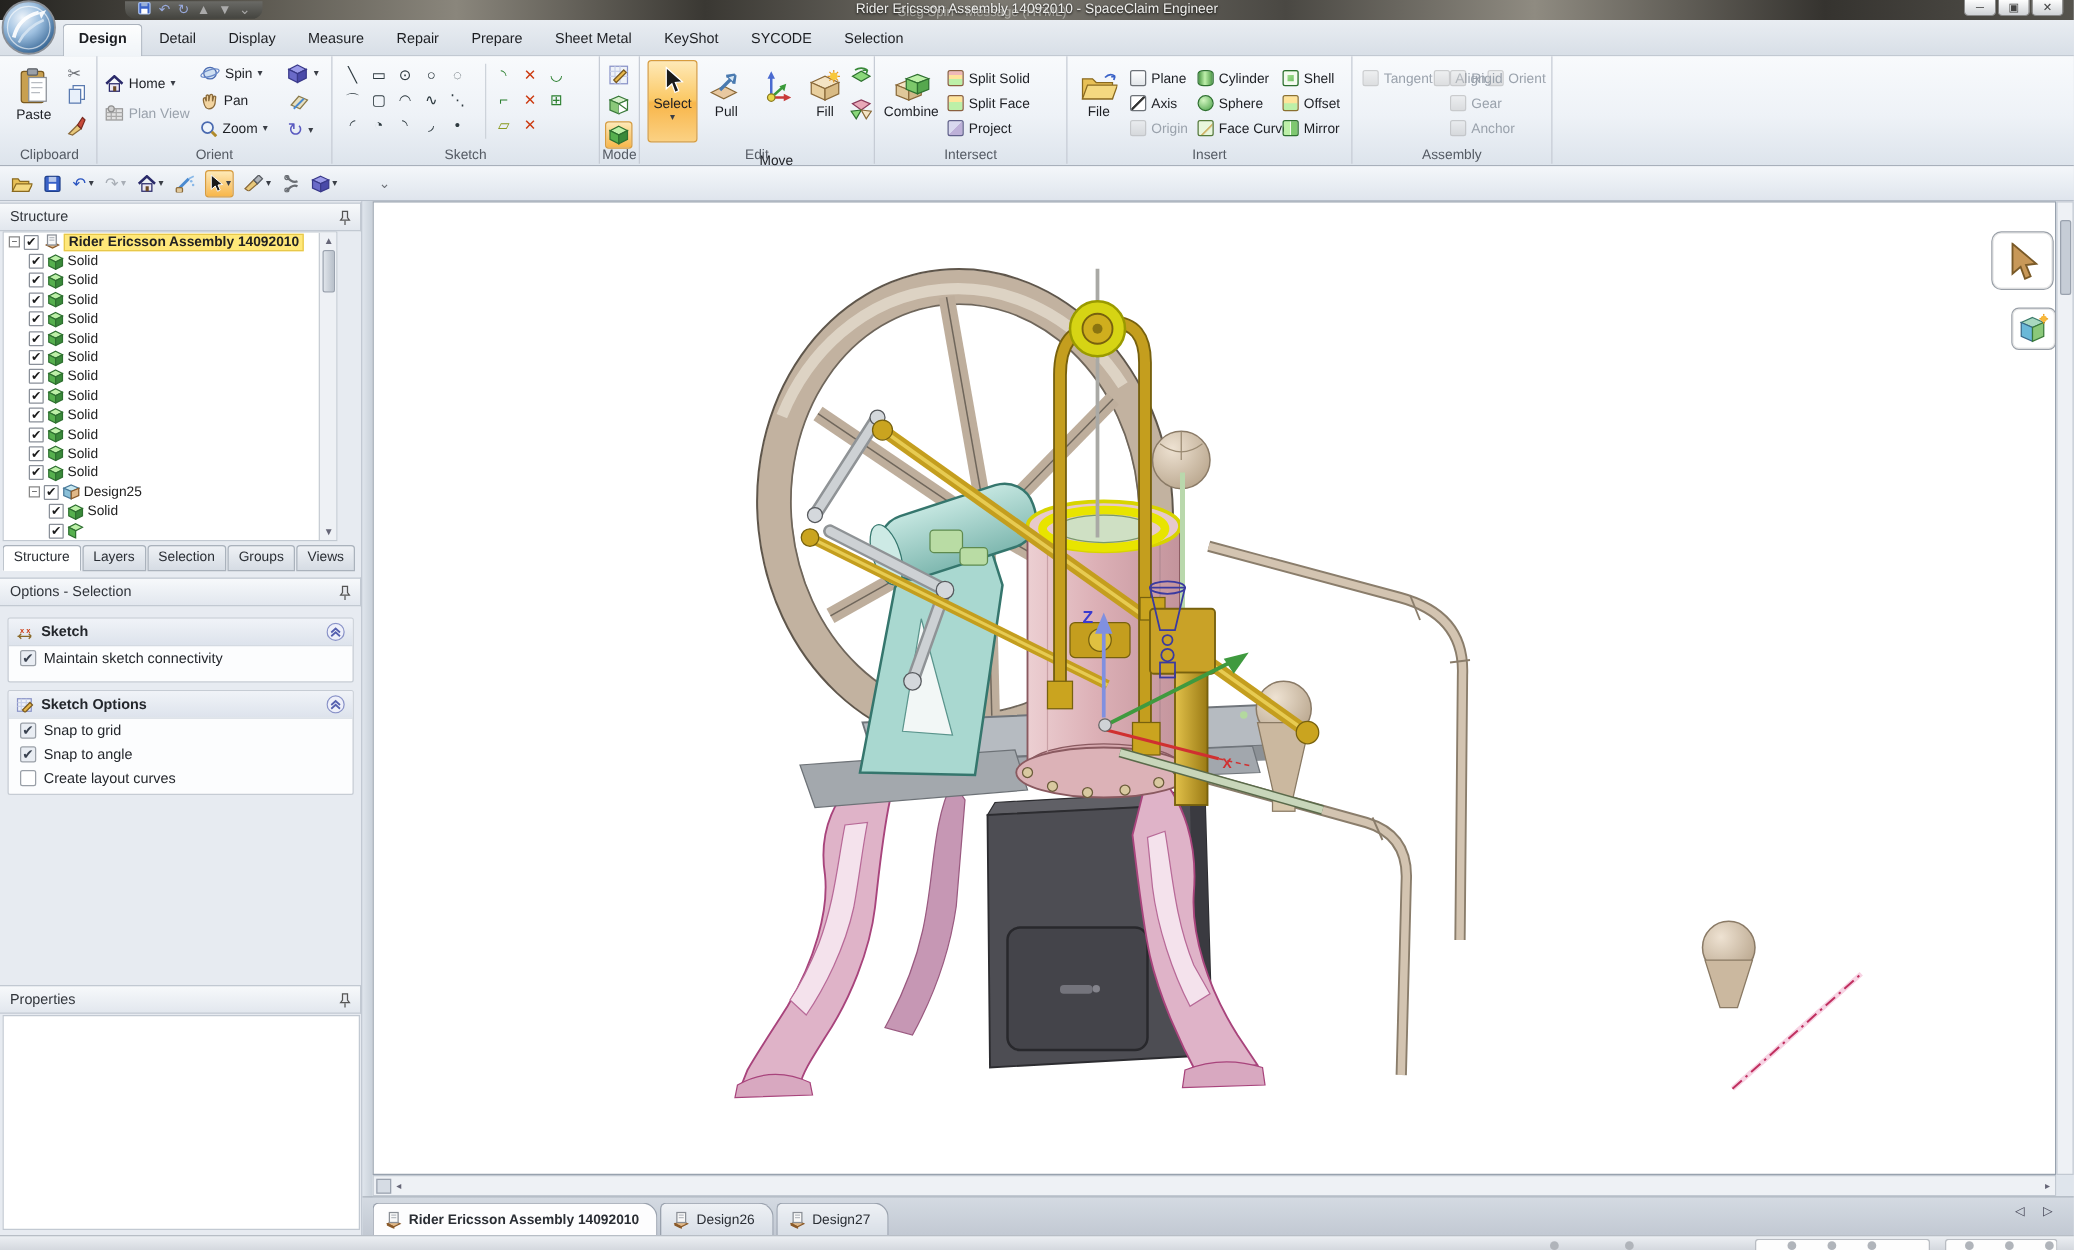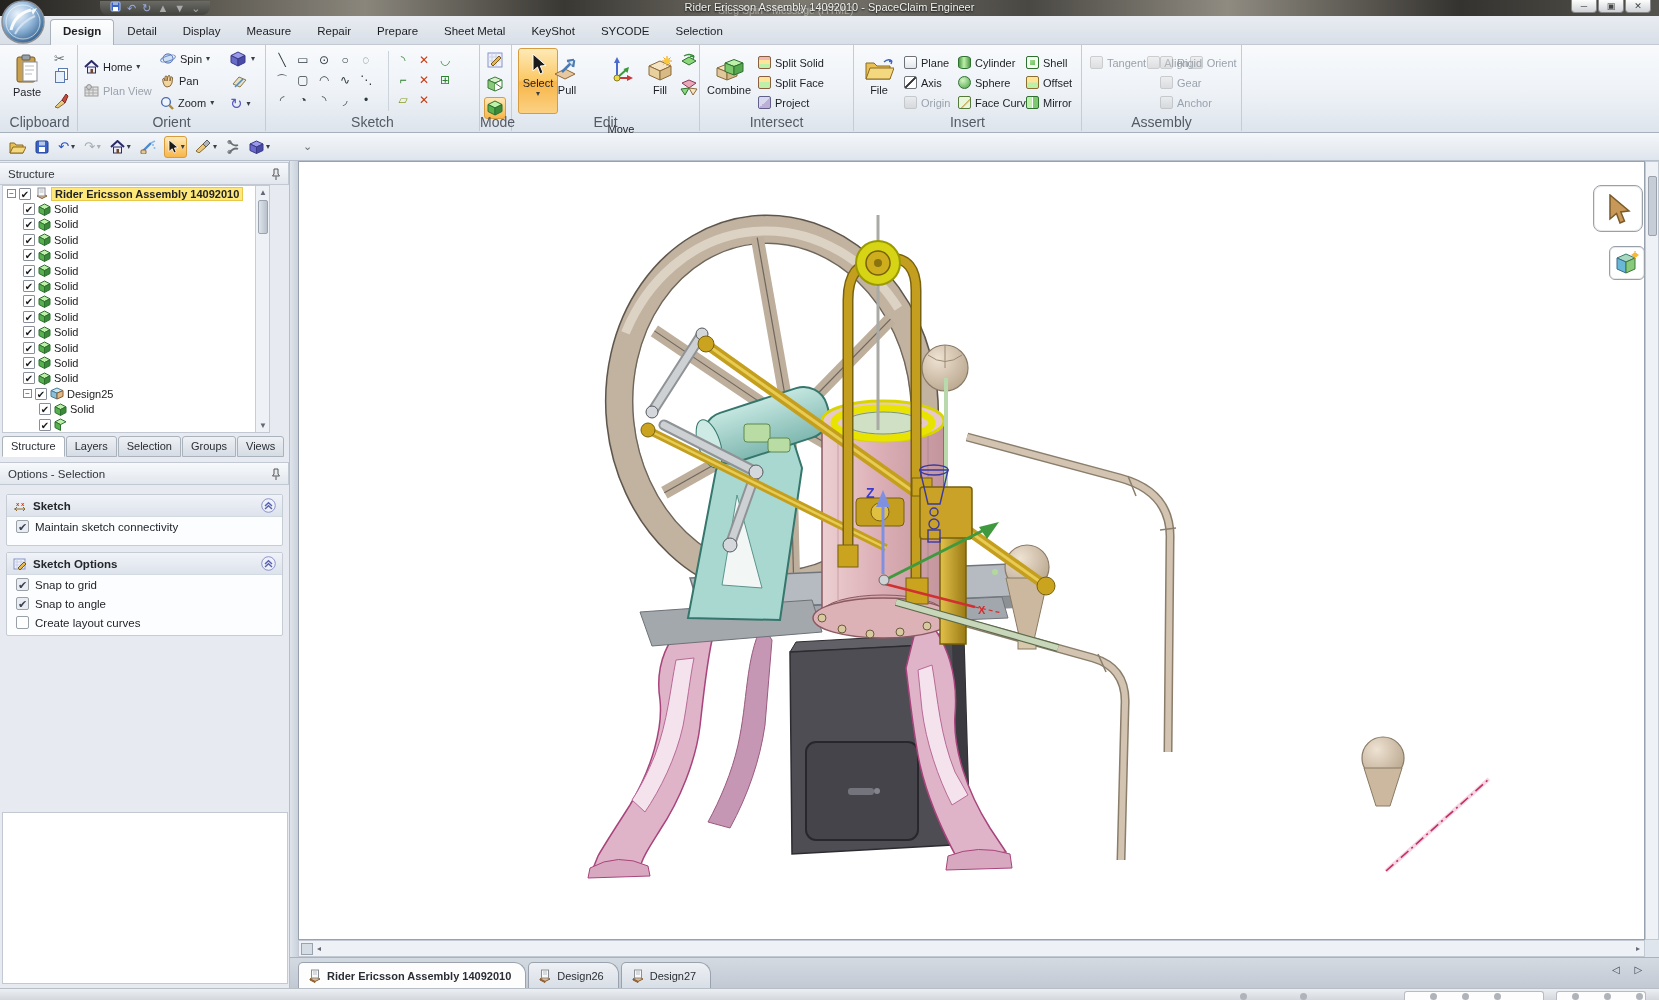--- a/index.html
+++ b/index.html
@@ -330,7 +330,7 @@
       <span class="blabel">Select</span>
       <span class="dd">▾</span>
     </div>
-    <div class="bigbtn abs" style="left:36px;top:6px;width:38px;">
+    <div class="bigbtn abs" style="left:50px;top:6px;width:38px;">
       <svg width="28" height="26">
           <polygon points="2,18 12,13 22,18 12,23" fill="#e8c8a0" stroke="#8a6a3a"></polygon>
           <path d="M9 16 L21 4 M21 4 L14 5 M21 4 L20 11" stroke="#4a7ab0" stroke-width="2.6" fill="none"></path>

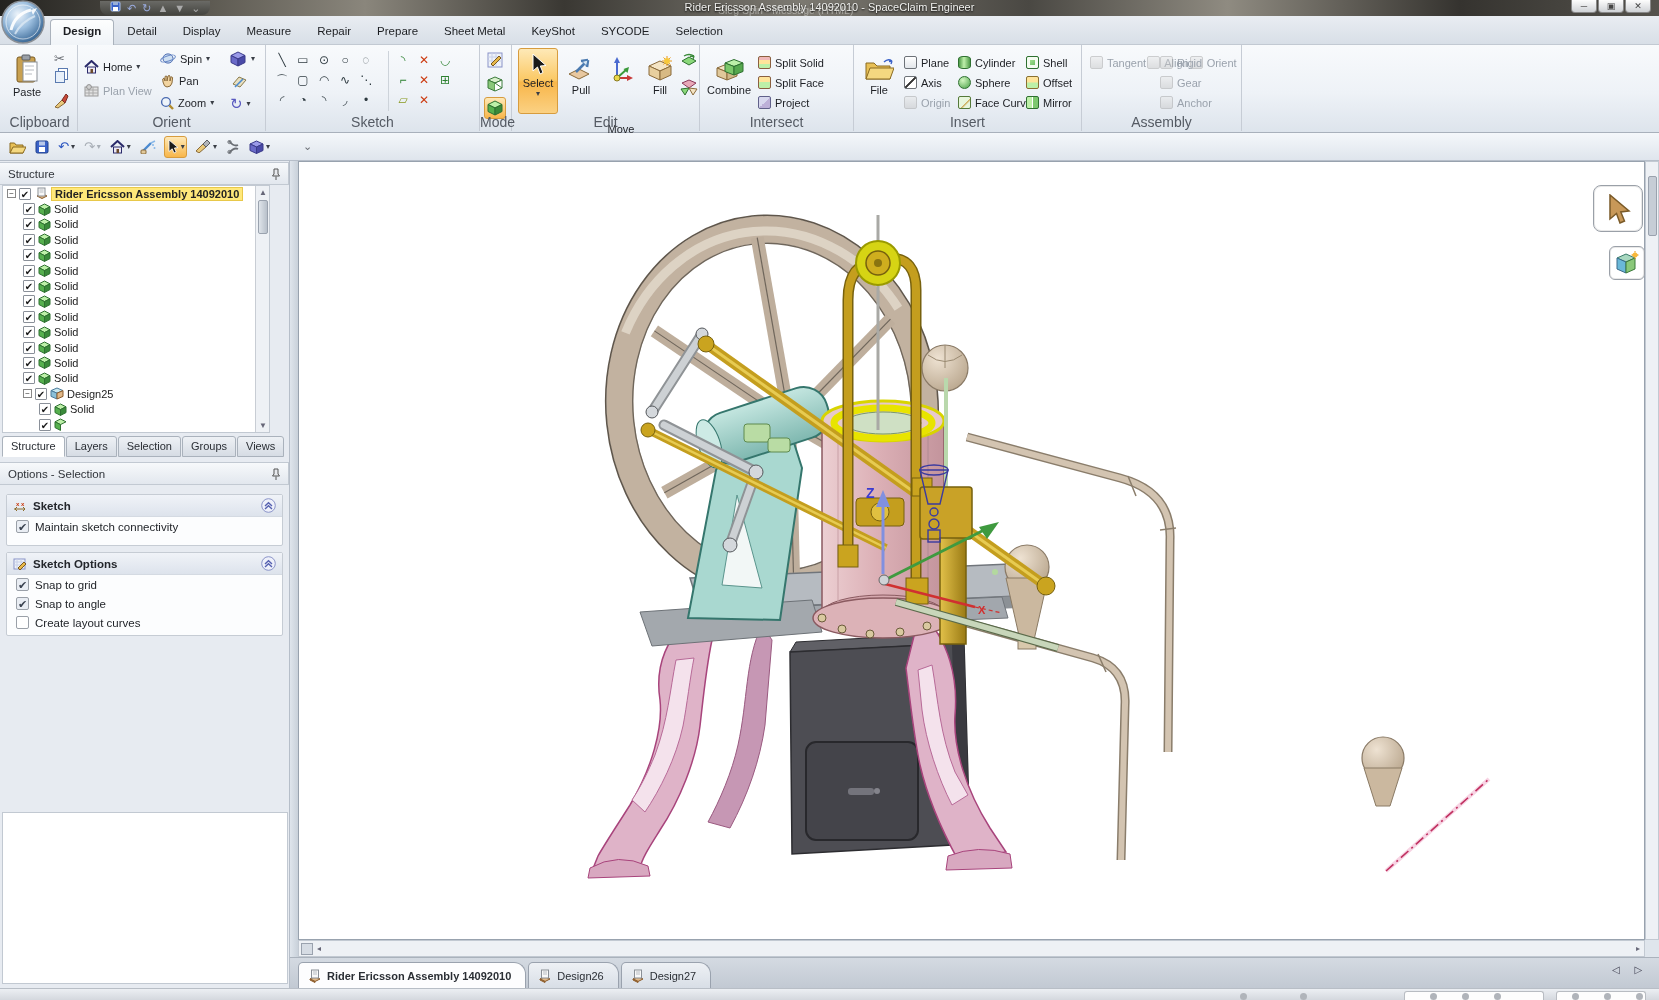--- a/index.html
+++ b/index.html
@@ -33,7 +33,7 @@
   #ribbon { position:absolute; left:0; top:45px; width:1659px; height:88px;
     background:linear-gradient(#f8fafc 0%,#eef2f7 55%,#dde4ec 100%); border-bottom:1px solid #a8b0bb; }
   .rgroup { position:absolute; top:0; height:86px; border-right:1px solid #c6ccd5; }
-  .rgroup .glabel { position:absolute; bottom:1px; left:0; right:0; text-align:center; color:#545a63; font-size:14px; }
+  .rgroup .glabel { position:absolute; bottom:1px; left:0; right:0; text-align:center; color:#545a63; font-size:11px; }
   .bigbtn { display:flex; flex-direction:column; align-items:center; justify-content:flex-start; gap:2px;
     border:1px solid transparent; border-radius:3px; padding-top:4px; }
   .bigbtn .blabel { font-size:11px; color:#1d1f24; }

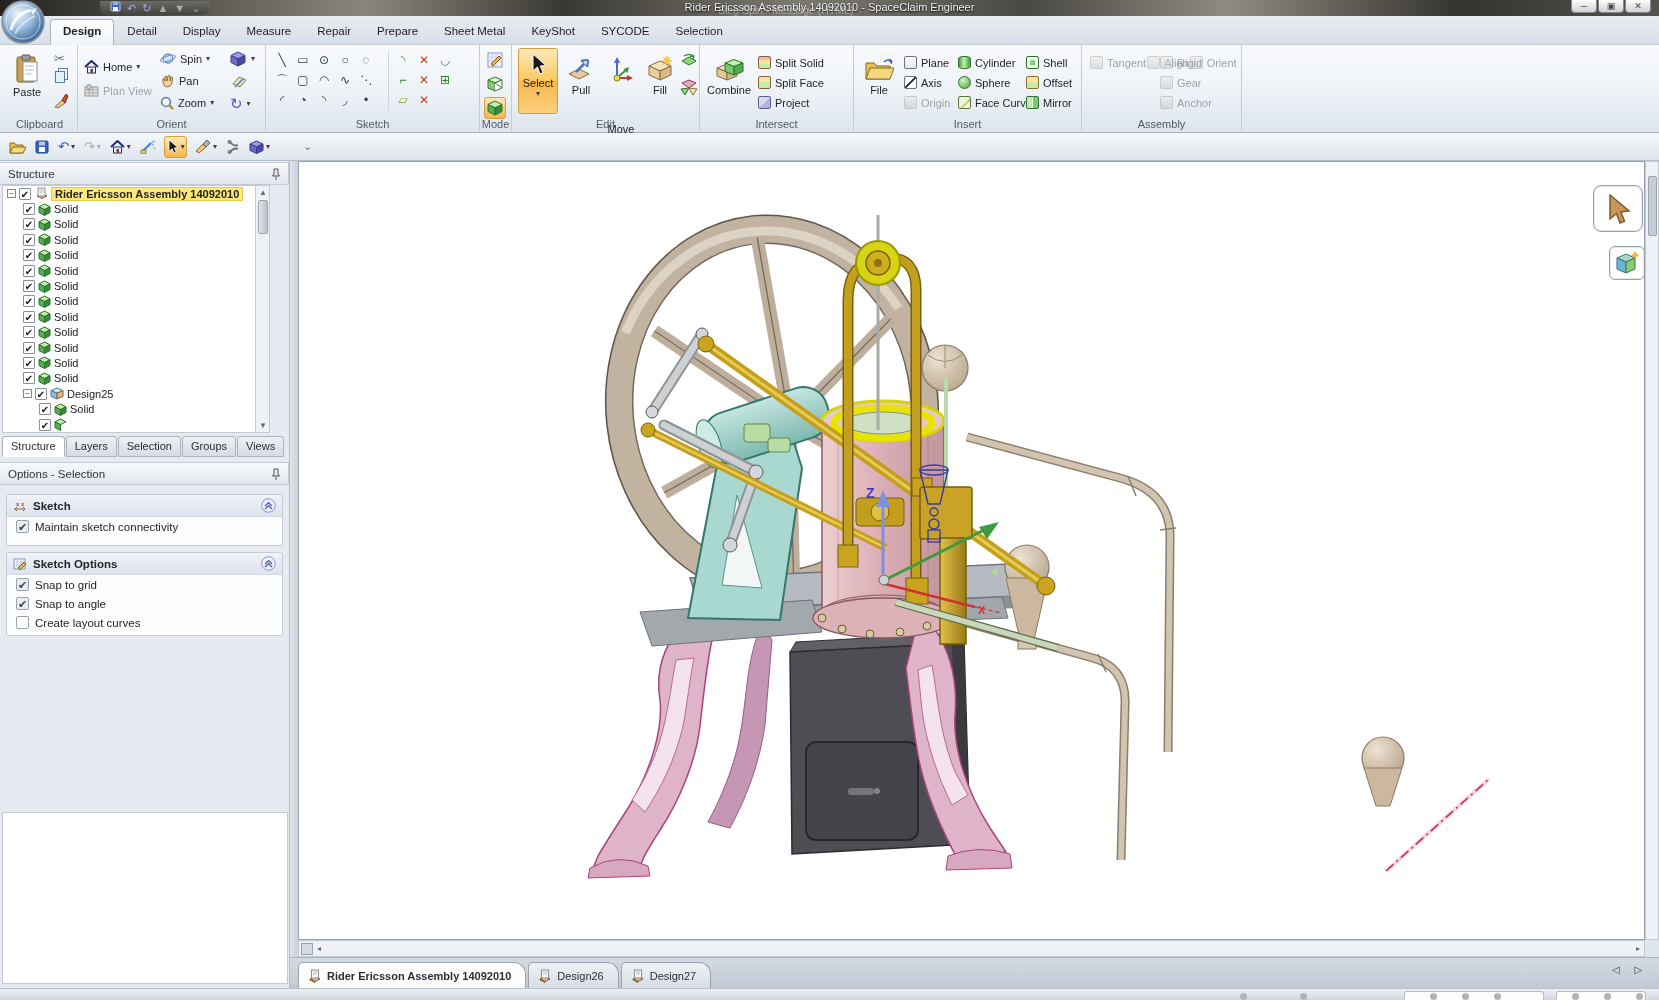--- a/index.html
+++ b/index.html
@@ -804,6 +804,13 @@
       <span>Create layout curves</span>
     </div>
   </div>
+  <div id="propshead" class="phead">
+    <span>Properties</span>
+    <svg class="pin" width="10" height="13">
+        <path d="M3 1h4v5l1.5 2h-7L3 6z" fill="#e8eaee" stroke="#555"></path>
+        <line x1="5" y1="8.5" x2="5" y2="12" stroke="#555"></line>
+      </svg>
+  </div>
   <div id="propsbody"></div>
 </div>
 <div id="splitter"></div>

